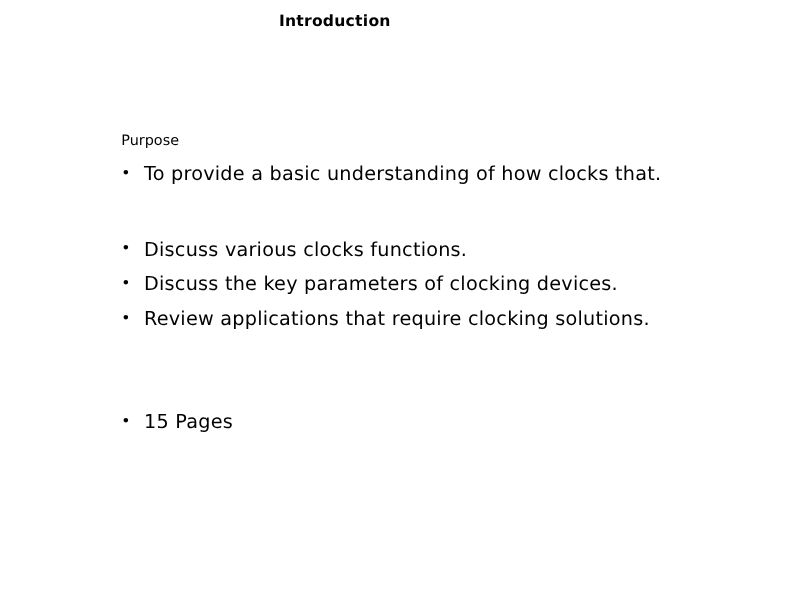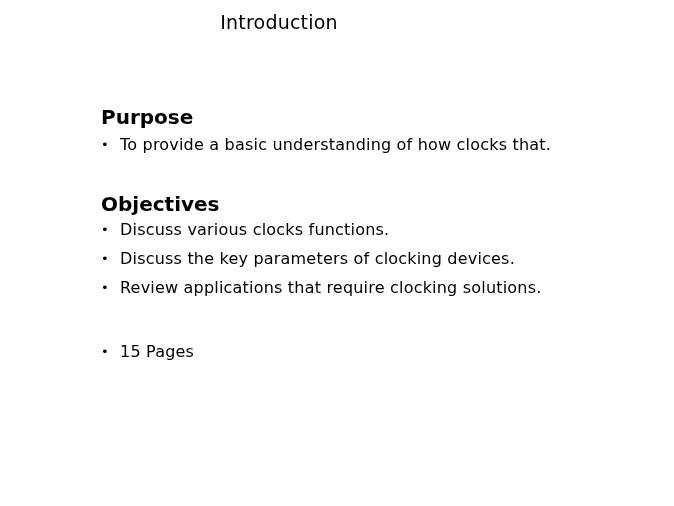--- a/index.html
+++ b/index.html
@@ -6,7 +6,7 @@
     body { width: 674px; height: 506px; position: relative; overflow: hidden;
       font-family: "DejaVu Sans", sans-serif; color: #000000; }
     .title { position: absolute; top: 11px; left: 0; width: 558px; text-align: center;
-      font-weight: normal; font-size: 19px; letter-spacing: 0.2px; }
+      font-weight: bold; font-size: 13px; letter-spacing: 0.2px; }
     .section { position: absolute; left: 101px; }
     .heading { font-weight: bold; font-size: 20px; height: 22px; line-height: 22px; }
     .bullet { font-size: 16px; height: 29px; line-height: 29px; display: flex; letter-spacing: 0.2px; }

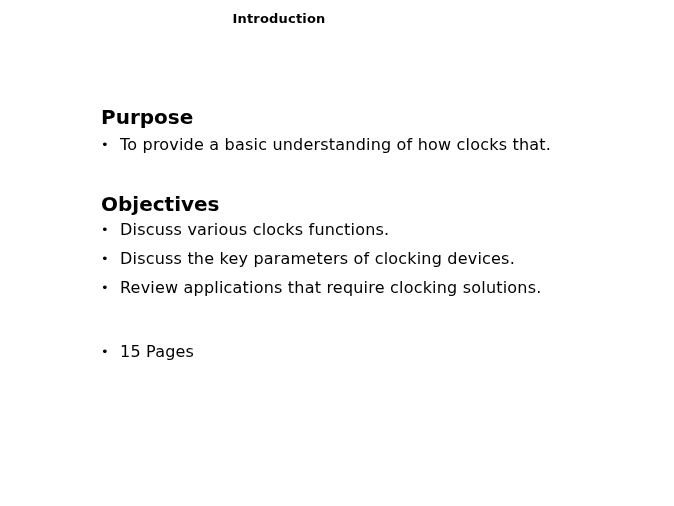--- a/index.html
+++ b/index.html
@@ -8,7 +8,7 @@
     .title { position: absolute; top: 11px; left: 0; width: 558px; text-align: center;
       font-weight: bold; font-size: 13px; letter-spacing: 0.2px; }
     .section { position: absolute; left: 101px; }
-    .heading { font-weight: bold; font-size: 20px; height: 22px; line-height: 22px; }
+    .heading { font-weight: normal; font-size: 12px; height: 22px; line-height: 22px; }
     .bullet { font-size: 16px; height: 29px; line-height: 29px; display: flex; letter-spacing: 0.2px; }
     .dot { width: 19px; font-size: 13px; }
   </style>

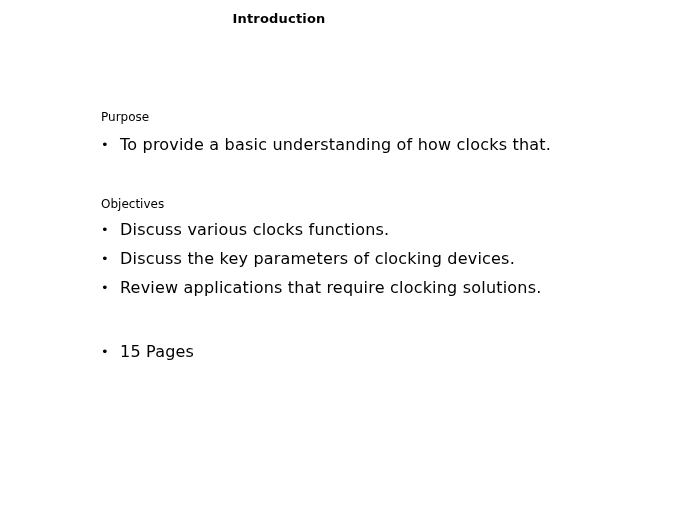--- a/index.html
+++ b/index.html
@@ -26,7 +26,6 @@
 </div>
 
 <div class="section" style="top:193px">
-  <div class="heading">Objectives</div>
   <div class="bullet">
     <span class="dot">•</span>
     <span>Discuss various clocks functions.</span>

